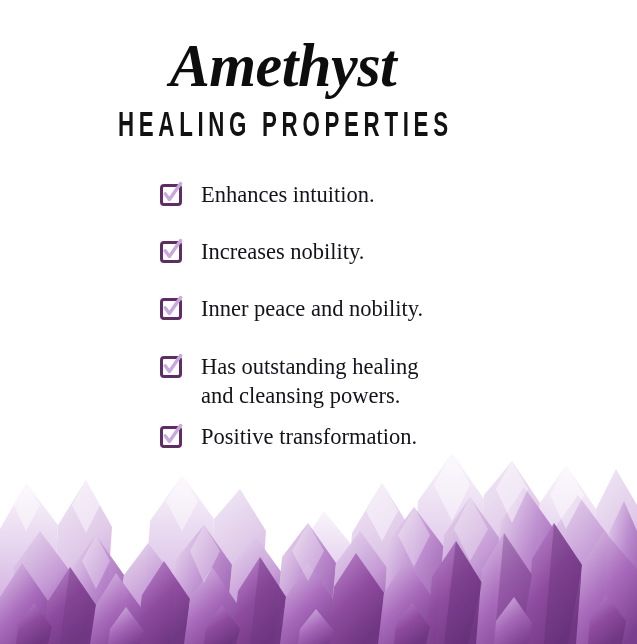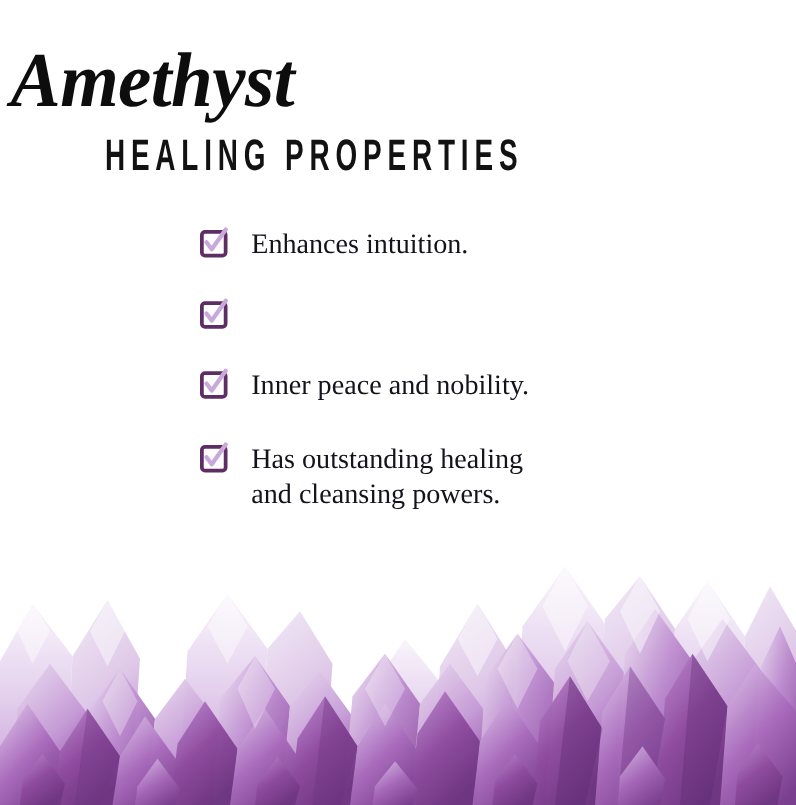--- a/index.html
+++ b/index.html
@@ -22,6 +22,7 @@
     top: 0;
     left: 0;
     width: 566px;
+    text-align: center;
     z-index: 4;
   }
   .title {

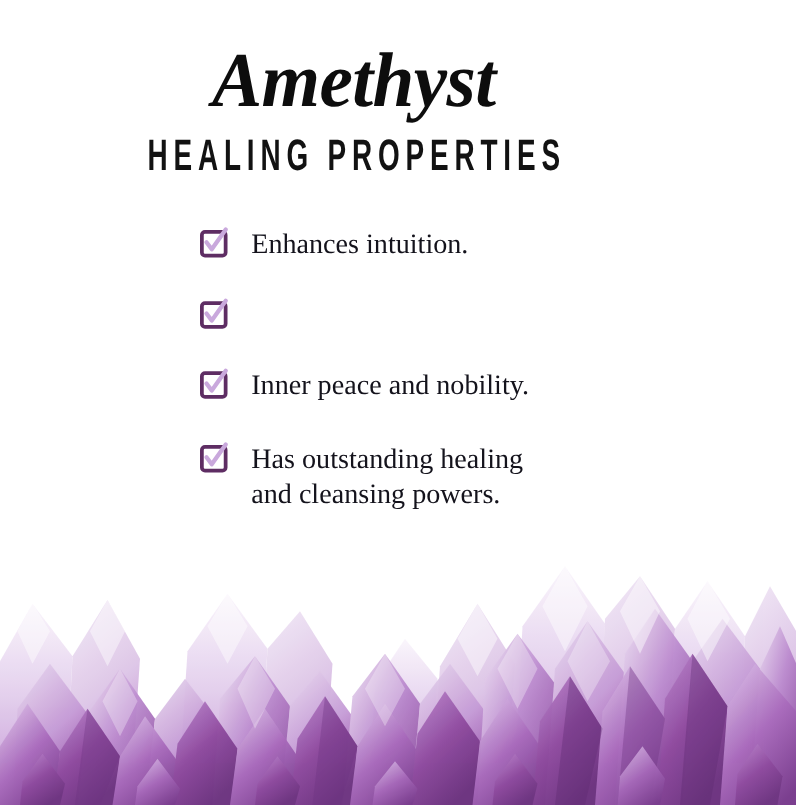--- a/index.html
+++ b/index.html
@@ -142,6 +142,7 @@
           <path d="M3.2 11.8 L7.4 17.4 L18.6 1.6" fill="none" stroke="#c9a8dc" stroke-width="3.4" stroke-linecap="round" stroke-linejoin="round"></path>
         </svg>
       </span>
+      <span class="item-label"> Increases nobility.</span>
     </li>
 
     <li class="item item-3">

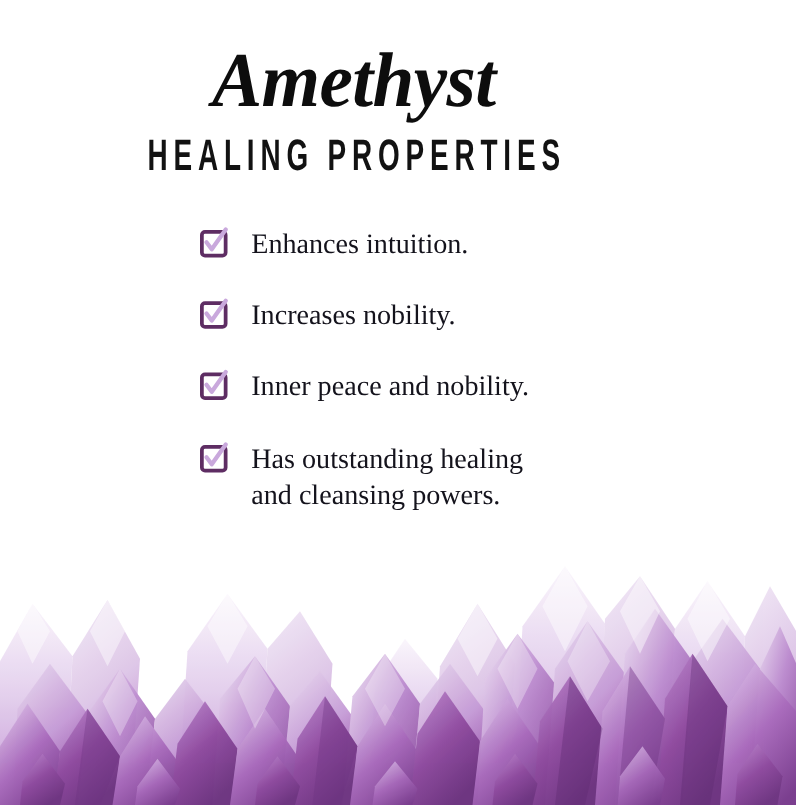--- a/index.html
+++ b/index.html
@@ -164,6 +164,14 @@
 and cleansing powers.</span>
     </li>
 
+    <li class="item item-5">
+      <span class="checkbox">
+        <svg viewBox="0 0 22 24" aria-hidden="true">
+          <path d="M3.2 11.8 L7.4 17.4 L18.6 1.6" fill="none" stroke="#c9a8dc" stroke-width="3.4" stroke-linecap="round" stroke-linejoin="round"></path>
+        </svg>
+      </span>
+      <span class="item-label">Positive transformation.</span>
+    </li>
 
   </ul>
 

